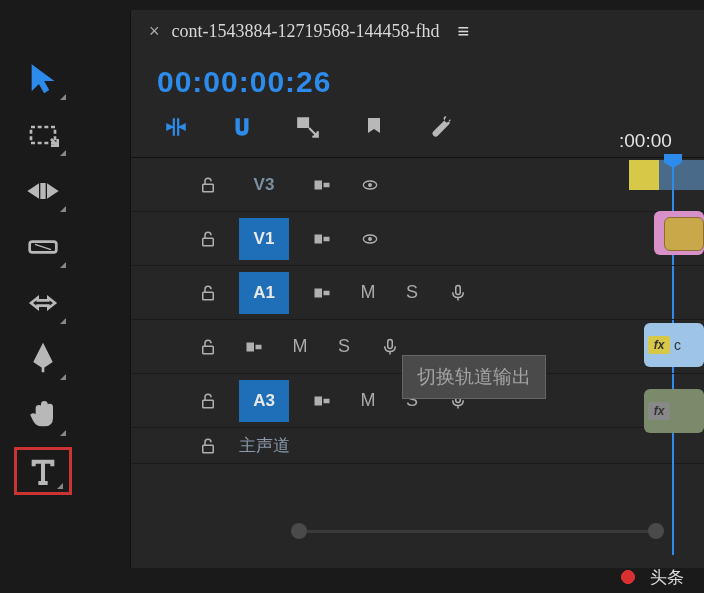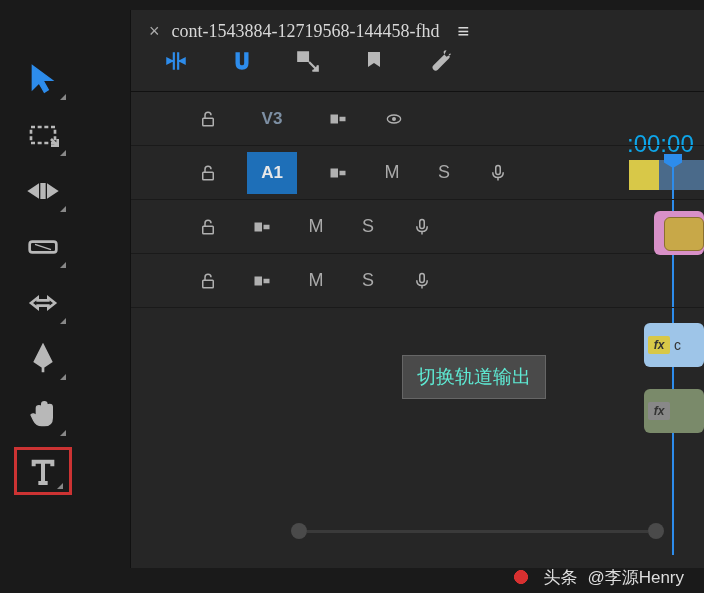--- a/index.html
+++ b/index.html
@@ -301,6 +301,7 @@
     <span class="seq-name">cont-1543884-12719568-144458-fhd</span>
     <span class="menu-icon">≡</span>
   </div>
+  <div class="timecode">00:00:00:26</div>
 
   <div class="timeline-tools">
     <div class="tl-tool">

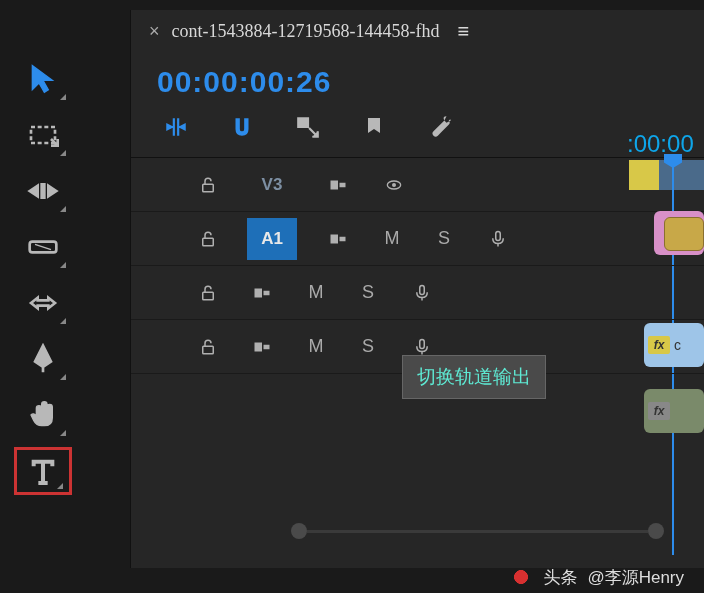--- a/index.html
+++ b/index.html
@@ -152,12 +152,12 @@
     }
     .time-ruler {
       position: absolute;
-      right: 8px;
+      right: 16px;
       top: 120px;
       width: 75px;
       height: 30px;
-      color: #0ea5e9;
-      font-size: 24px;
+      color: #e5e5e5;
+      font-size: 19px;
       padding-left: 6px;
     }
     .ruler-band {

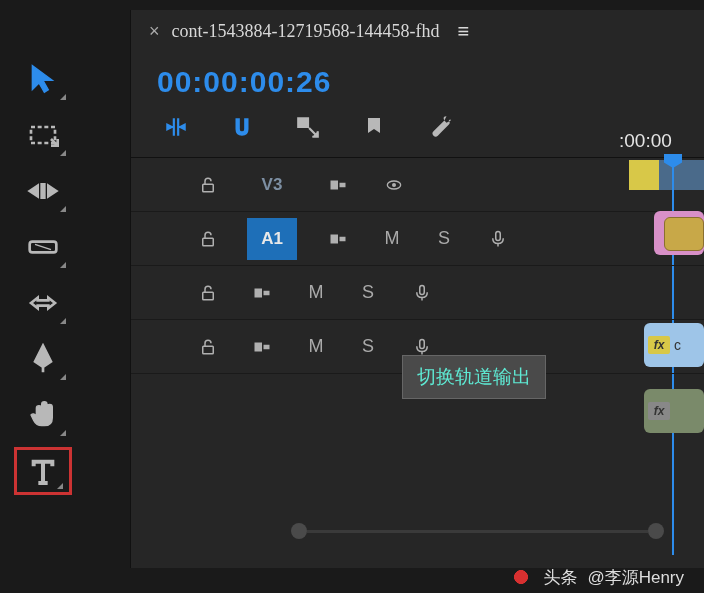--- a/index.html
+++ b/index.html
@@ -108,7 +108,7 @@
       align-items: center;
       border-bottom: 1px solid #1a1a1a;
       padding-left: 64px;
-      gap: 26px;
+      gap: 18px;
       position: relative;
     }
     .lock-slot { width: 26px; display:flex; justify-content:center; }

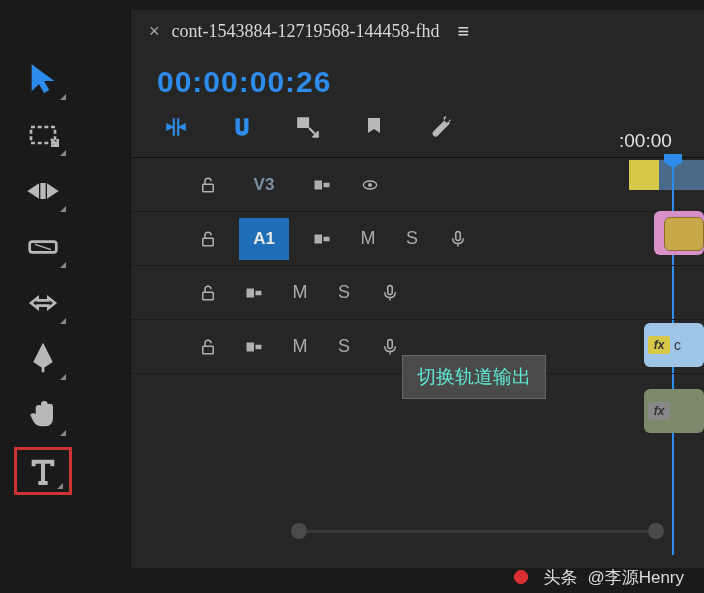--- a/index.html
+++ b/index.html
@@ -360,7 +360,6 @@
     </div>
 
 
-
     <div class="track-row">
       <span class="lock-slot">
           <svg width="18" height="20" viewBox="0 0 24 24" fill="none" stroke="#b0b0b0" stroke-width="2">
@@ -368,19 +367,17 @@
             <path d="M8 11 L8 7 Q8 3 12 3 Q16 3 16 7"></path>
           </svg>
         </span>
-      <span class="track-label active">A1</span>
+      <span class="track-label active">V1</span>
       <span class="track-btn">
           <svg width="22" height="18" viewBox="0 0 24 24" fill="#b0b0b0">
             <rect x="2" y="6" width="10" height="12"></rect>
             <rect x="14" y="9" width="8" height="6"></rect>
           </svg>
         </span>
-      <span class="ms-btn">M</span>
-      <span class="ms-btn">S</span>
-      <span class="track-btn">
-          <svg width="18" height="22" viewBox="0 0 24 24" fill="none" stroke="#b0b0b0" stroke-width="2">
-            <rect x="9" y="2" width="6" height="12" rx="3"></rect>
-            <path d="M5 11 Q5 18 12 18 Q19 18 19 11 M12 18 L12 22"></path>
+      <span class="track-btn">
+          <svg width="24" height="16" viewBox="0 0 24 24" fill="#b0b0b0">
+            <ellipse cx="12" cy="12" rx="10" ry="6" fill="none" stroke="#b0b0b0" stroke-width="2"></ellipse>
+            <circle cx="12" cy="12" r="3"></circle>
           </svg>
         </span>
     </div>
@@ -392,6 +389,7 @@
             <path d="M8 11 L8 7 Q8 3 12 3 Q16 3 16 7"></path>
           </svg>
         </span>
+      <span class="track-label active">A1</span>
       <span class="track-btn">
           <svg width="22" height="18" viewBox="0 0 24 24" fill="#b0b0b0">
             <rect x="2" y="6" width="10" height="12"></rect>
@@ -431,6 +429,29 @@
         </span>
     </div>
 
+    <div class="track-row">
+      <span class="lock-slot">
+          <svg width="18" height="20" viewBox="0 0 24 24" fill="none" stroke="#b0b0b0" stroke-width="2">
+            <rect x="5" y="11" width="14" height="10" rx="1"></rect>
+            <path d="M8 11 L8 7 Q8 3 12 3 Q16 3 16 7"></path>
+          </svg>
+        </span>
+      <span class="track-btn">
+          <svg width="22" height="18" viewBox="0 0 24 24" fill="#b0b0b0">
+            <rect x="2" y="6" width="10" height="12"></rect>
+            <rect x="14" y="9" width="8" height="6"></rect>
+          </svg>
+        </span>
+      <span class="ms-btn">M</span>
+      <span class="ms-btn">S</span>
+      <span class="track-btn">
+          <svg width="18" height="22" viewBox="0 0 24 24" fill="none" stroke="#b0b0b0" stroke-width="2">
+            <rect x="9" y="2" width="6" height="12" rx="3"></rect>
+            <path d="M5 11 Q5 18 12 18 Q19 18 19 11 M12 18 L12 22"></path>
+          </svg>
+        </span>
+    </div>
+
   </div>
 
   <div class="clip pink"></div>

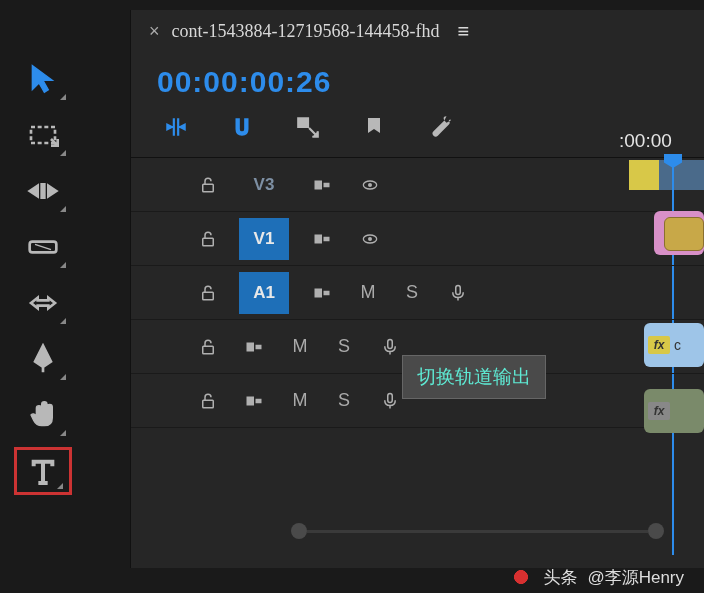--- a/index.html
+++ b/index.html
@@ -144,7 +144,7 @@
       left: 402px;
       top: 355px;
       background: #4a4a4a;
-      color: #5eead4;
+      color: #a3a3a3;
       font-size: 19px;
       padding: 8px 14px;
       border: 1px solid #666;

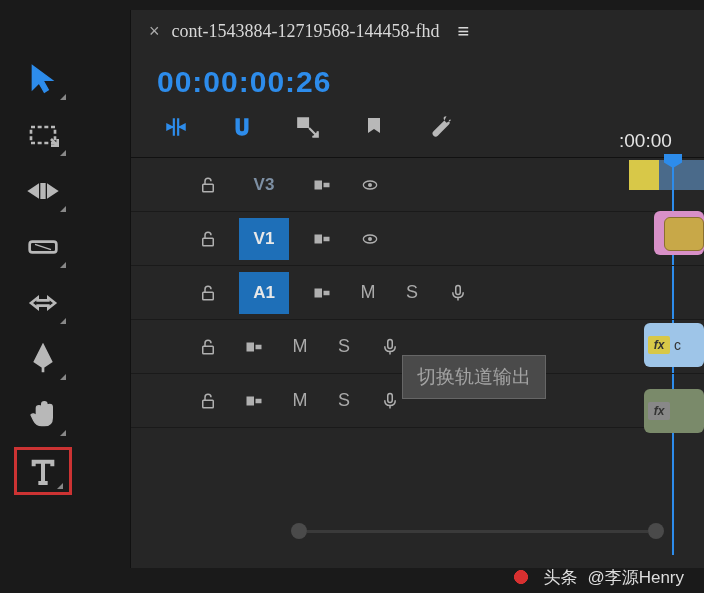--- a/index.html
+++ b/index.html
@@ -436,6 +436,7 @@
             <path d="M8 11 L8 7 Q8 3 12 3 Q16 3 16 7"></path>
           </svg>
         </span>
+      <span class="track-label active">A3</span>
       <span class="track-btn">
           <svg width="22" height="18" viewBox="0 0 24 24" fill="#b0b0b0">
             <rect x="2" y="6" width="10" height="12"></rect>

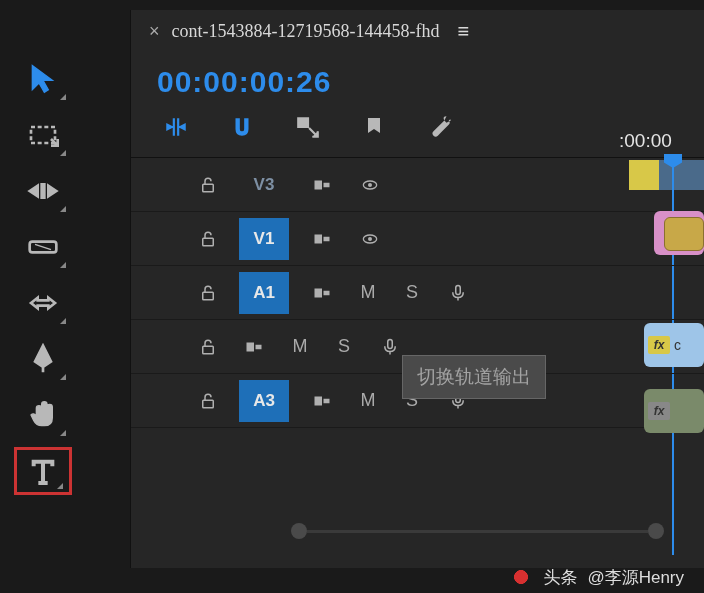--- a/index.html
+++ b/index.html
@@ -453,6 +453,15 @@
         </span>
     </div>
 
+    <div class="master-row">
+      <span class="lock-slot">
+          <svg width="18" height="20" viewBox="0 0 24 24" fill="none" stroke="#b0b0b0" stroke-width="2">
+            <rect x="5" y="11" width="14" height="10" rx="1"></rect>
+            <path d="M8 11 L8 7 Q8 3 12 3 Q16 3 16 7"></path>
+          </svg>
+        </span>
+      <span style="color:#8a9aaa;font-size:17px;">主声道</span>
+    </div>
   </div>
 
   <div class="clip pink"></div>

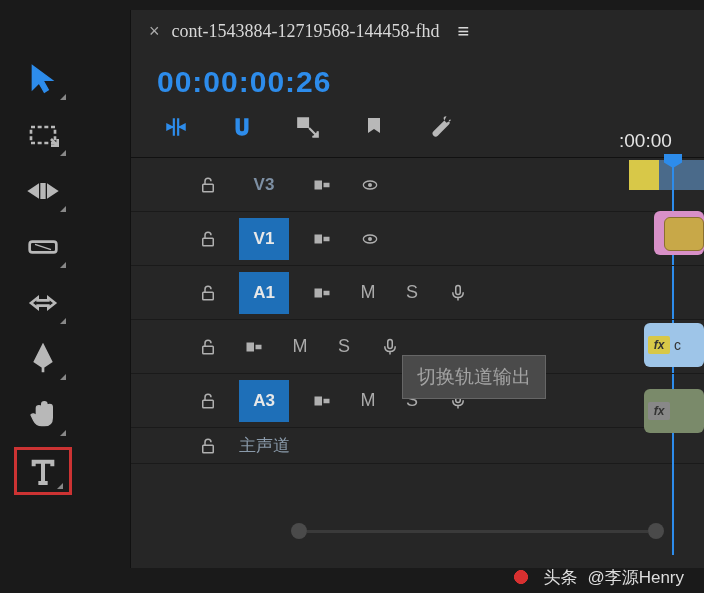--- a/index.html
+++ b/index.html
@@ -486,7 +486,6 @@
 <div class="attribution">
   <span class="attr-logo"></span>
   <span>头条</span>
-  <span>@李源Henry</span>
 </div>
 
 </body></html>

